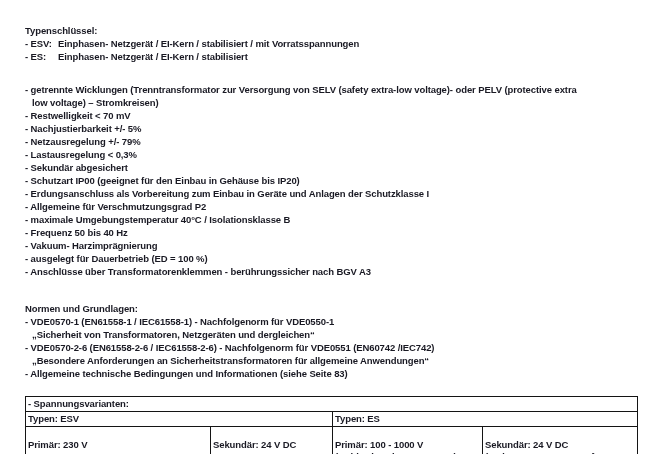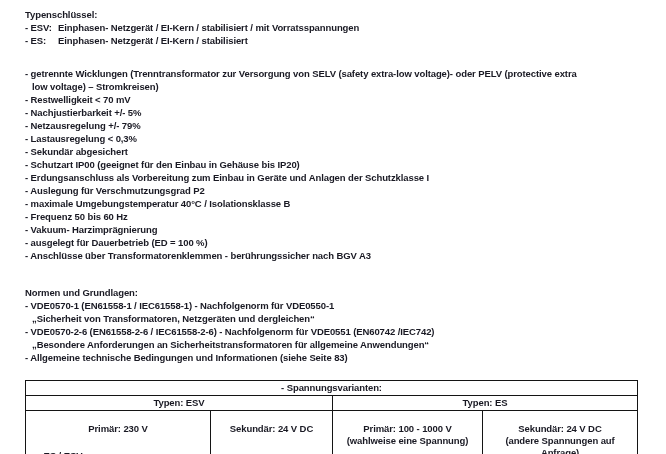--- a/index.html
+++ b/index.html
@@ -15,7 +15,7 @@
     line-height: 13px;
     letter-spacing: -0.1px;
   }
-  .abs { position: absolute; }
+  .abs { position: absolute; margin-top: 16px; }
   .sec { left: 25px; width: 615px; }
   .heading { white-space: pre-line; }
   .line { white-space: pre-line; padding-left: 7px; text-indent: -7px; }

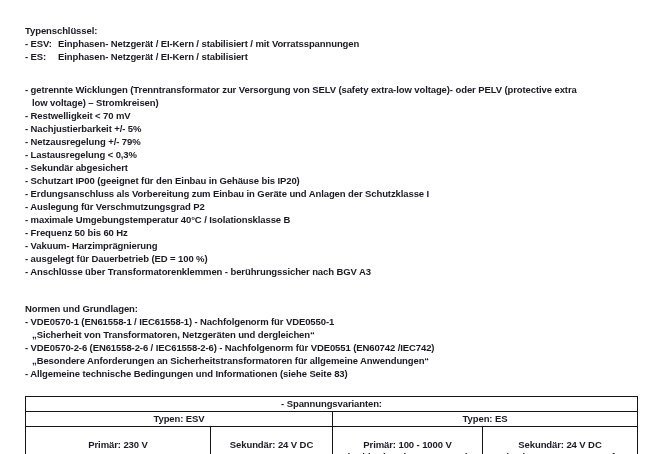--- a/index.html
+++ b/index.html
@@ -68,7 +68,7 @@
   <div class="line">- Sekundär abgesichert</div>
   <div class="line">- Schutzart IP00 (geeignet für den Einbau in Gehäuse bis IP20)</div>
   <div class="line">- Erdungsanschluss als Vorbereitung zum Einbau in Geräte und Anlagen der Schutzklasse I</div>
-  <div class="line">- Auslegung für Verschmutzungsgrad P2</div>
+  <div class="line">- Allgemeine für Verschmutzungsgrad P2</div>
   <div class="line">- maximale Umgebungstemperatur 40°C / Isolationsklasse B</div>
   <div class="line">- Frequenz 50 bis 60 Hz</div>
   <div class="line">- Vakuum- Harzimprägnierung</div>

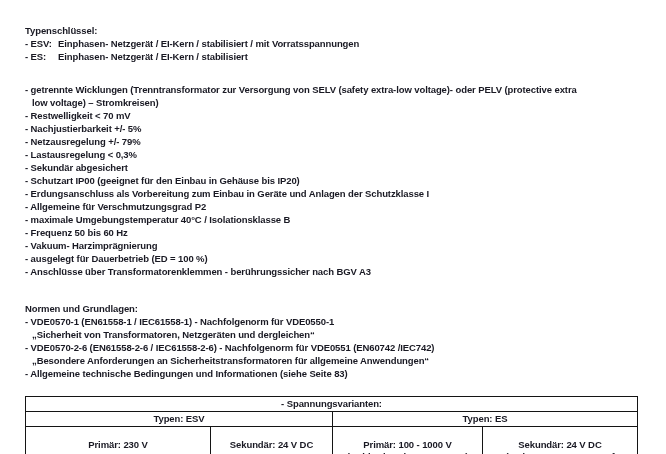--- a/index.html
+++ b/index.html
@@ -70,7 +70,7 @@
   <div class="line">- Erdungsanschluss als Vorbereitung zum Einbau in Geräte und Anlagen der Schutzklasse I</div>
   <div class="line">- Allgemeine für Verschmutzungsgrad P2</div>
   <div class="line">- maximale Umgebungstemperatur 40°C / Isolationsklasse B</div>
-  <div class="line">- Frequenz 50 bis 60 Hz</div>
+  <div class="line">- Frequenz 50 bis 40 Hz</div>
   <div class="line">- Vakuum- Harzimprägnierung</div>
   <div class="line">- ausgelegt für Dauerbetrieb (ED = 100 %)</div>
   <div class="line">- Anschlüsse über Transformatorenklemmen - berührungssicher nach BGV A3</div>

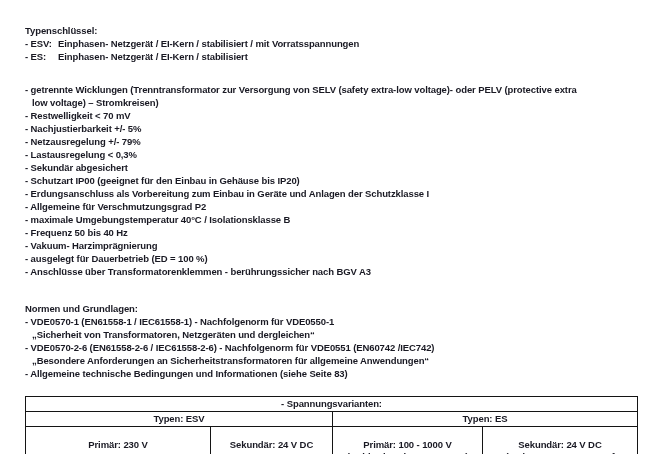--- a/index.html
+++ b/index.html
@@ -29,7 +29,7 @@
   }
   table.vtable td {
     border: 1px solid #141414;
-    text-align: center;
+    text-align: left;
     padding: 1px 2px;
     font-size: 9.5px;
     line-height: 12px;

